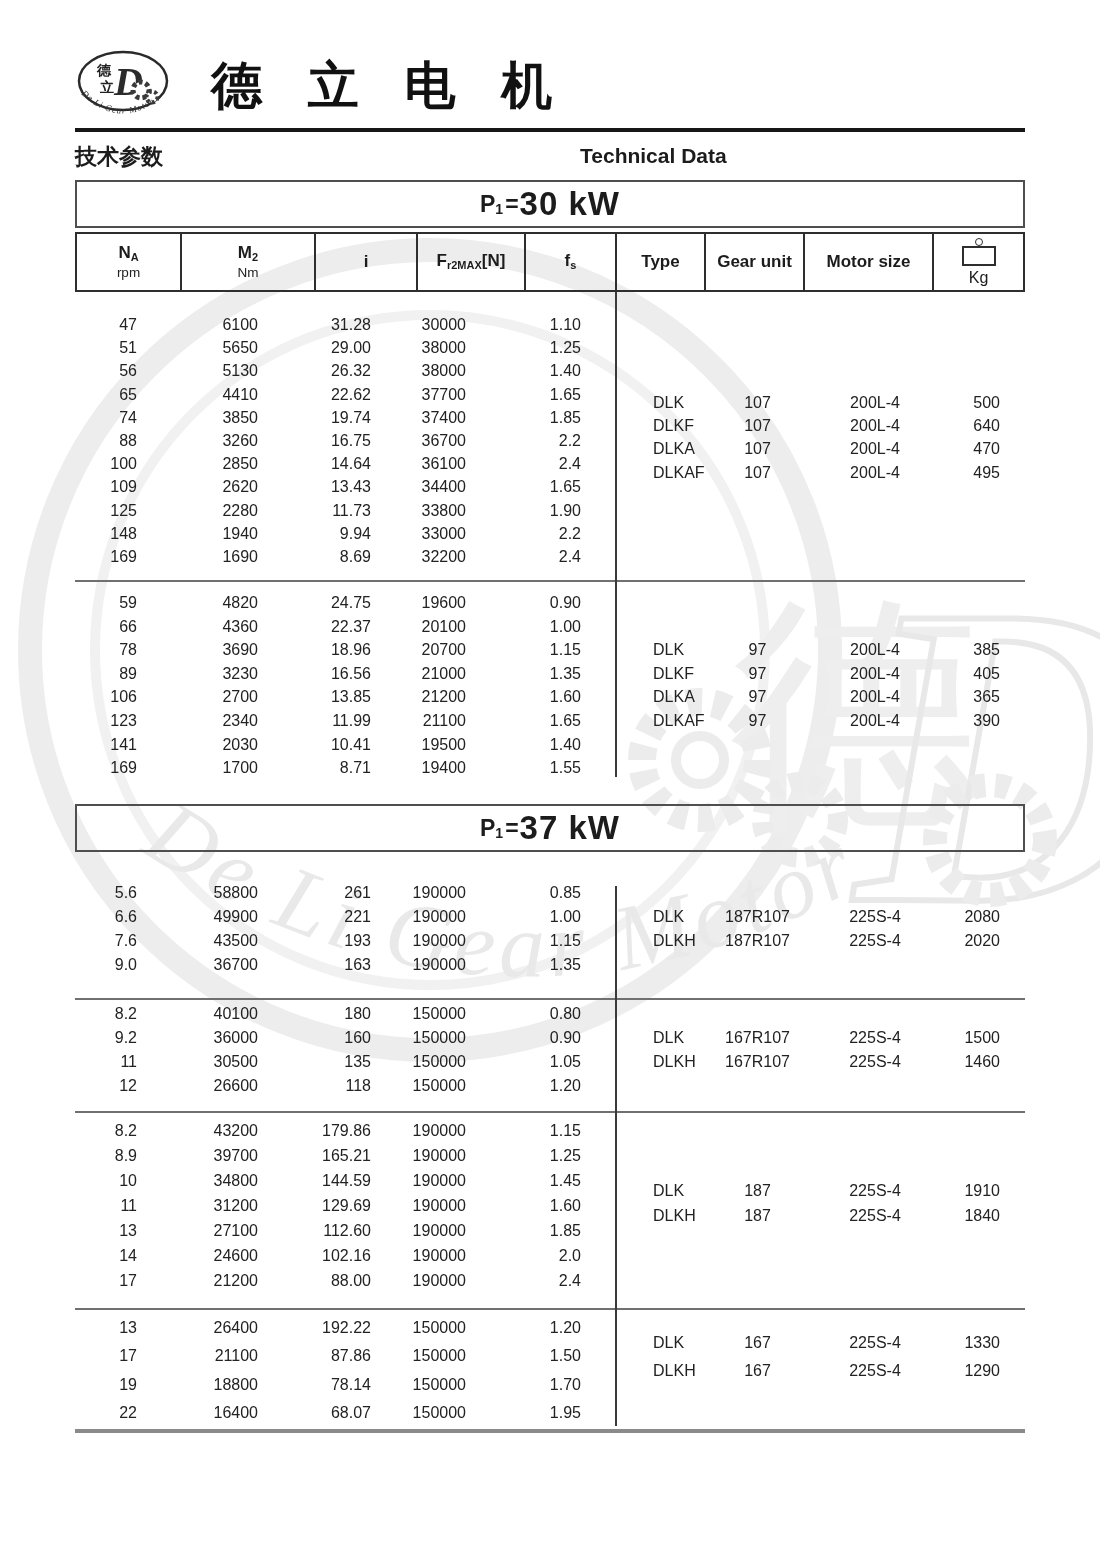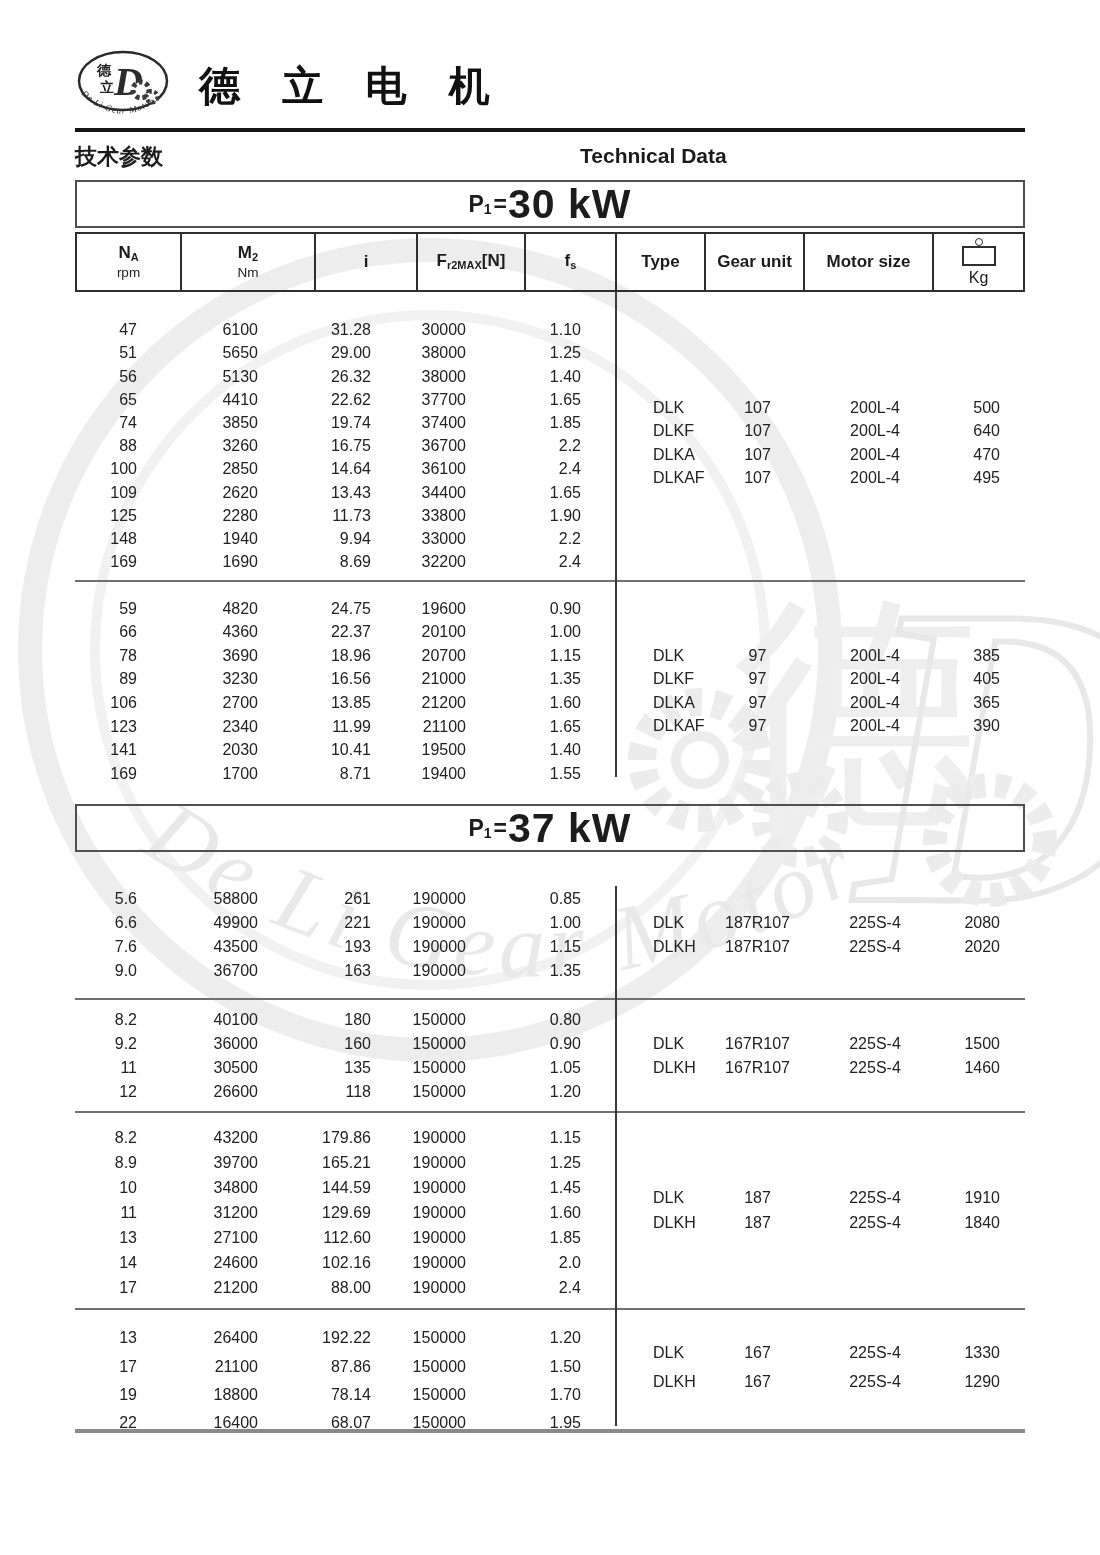--- a/index.html
+++ b/index.html
@@ -11,8 +11,8 @@
 
   
   .brand{position:absolute;top:46px;left:0;height:80px;display:flex;align-items:center}
-  .brand-title{margin-left:24px;font-family:"DejaVu Serif","Liberation Serif",serif;
-               font-weight:bold;font-size:41px;letter-spacing:14px;color:#111}
+  .brand-title{margin-left:36px;font-family:"DejaVu Serif","Liberation Serif",serif;
+               font-weight:bold;font-size:51px;letter-spacing:14px;color:#111}
   .rule-dark{position:absolute;left:0;top:128px;width:950px;height:4px;background:#161616}
 
   .subhead{position:absolute;left:0;top:142px;width:950px;height:30px}

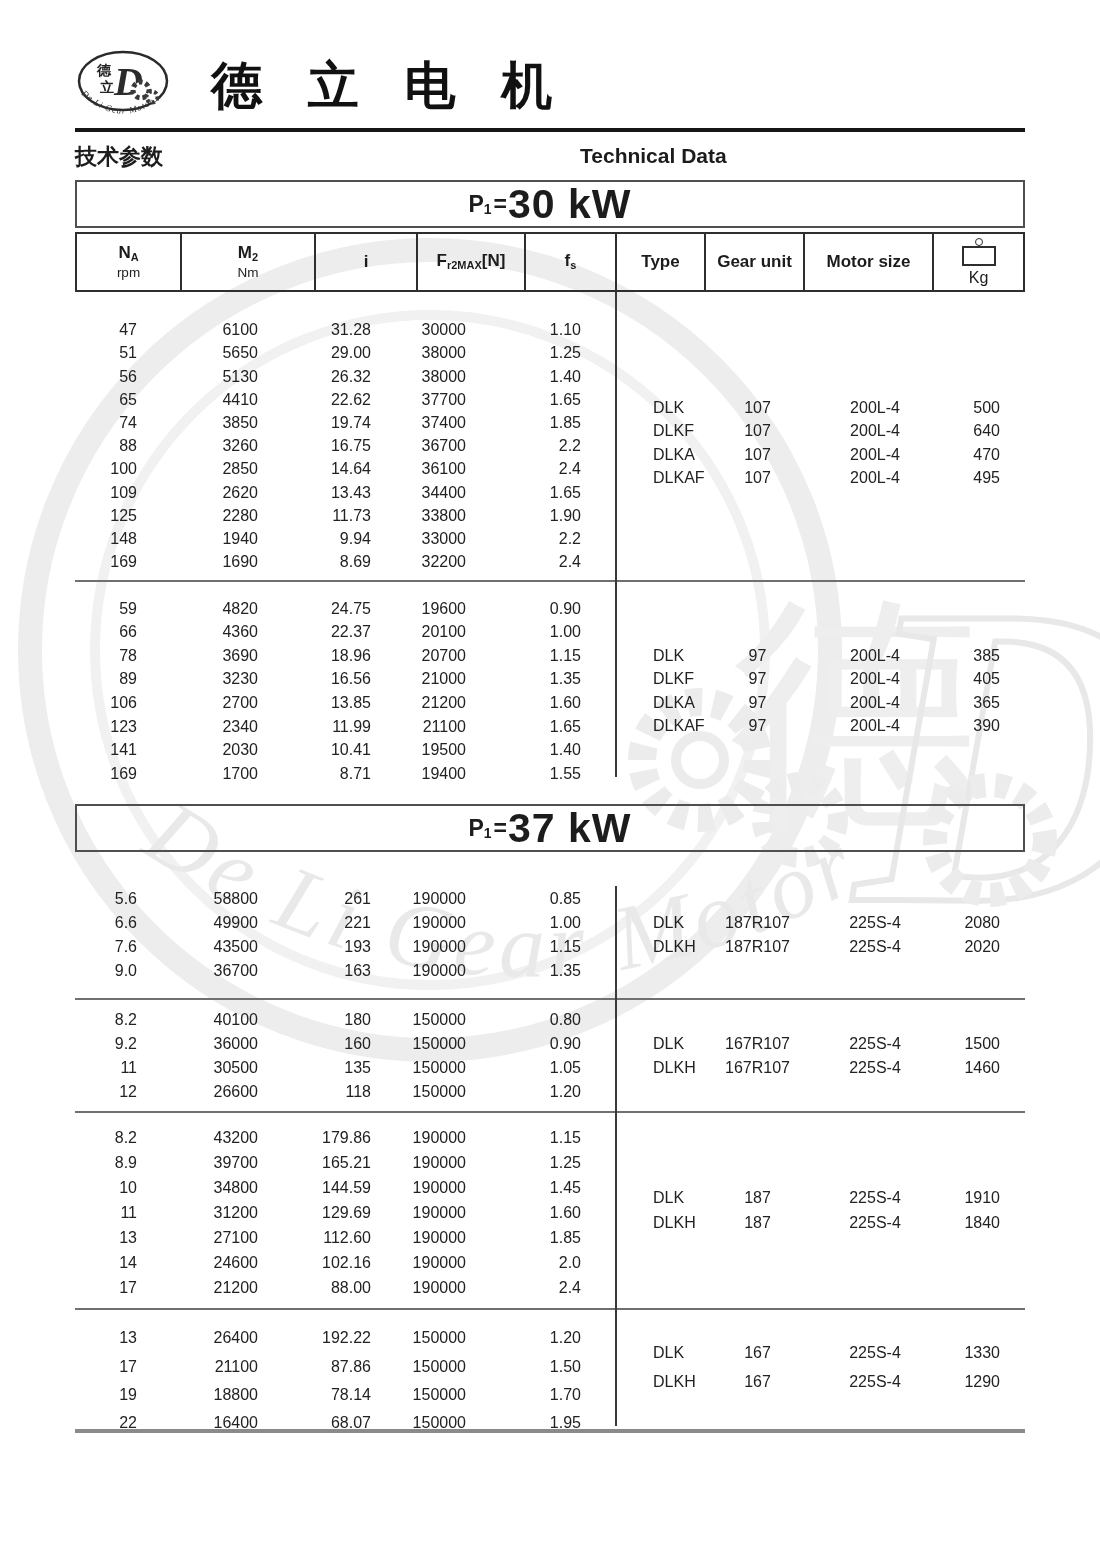--- a/index.html
+++ b/index.html
@@ -25,7 +25,7 @@
   .banner .p-sym{font-size:23px;font-weight:bold}
   .banner .p-sub{font-size:14px;font-weight:bold;vertical-align:-4px;position:relative;top:5px}
   .banner .p-eq{font-size:23px;font-weight:bold;margin:0 1px 0 2px}
-  .banner .p-val{font-size:41px;font-weight:bold;letter-spacing:1px}
+  .banner .p-val{font-size:33px;font-weight:bold;letter-spacing:1px}
   #banner-30{top:180px}
   #banner-37{top:804px}
 

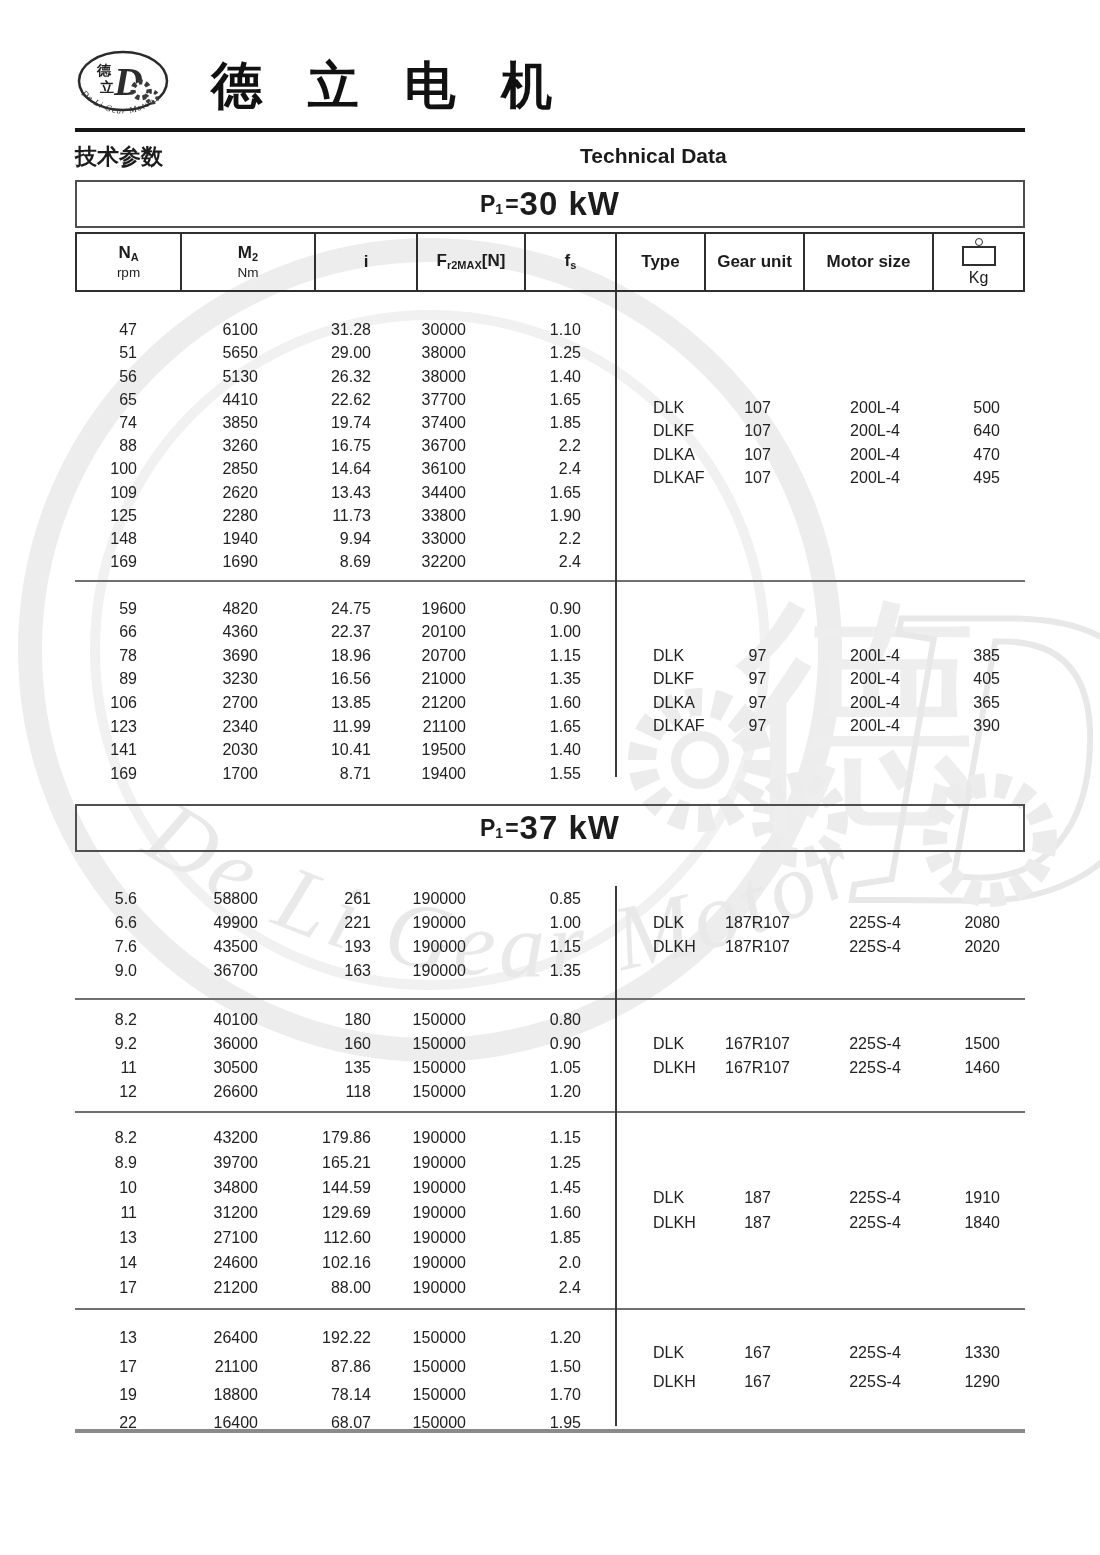--- a/index.html
+++ b/index.html
@@ -56,7 +56,7 @@
   .block{display:flex;position:relative}
   .left-rows{width:540px}
   .right-rows{width:410px}
-  .lrow,.rrow{display:flex;align-items:flex-end;height:var(--rh);font-size:16px;white-space:nowrap;color:#222}
+  .lrow,.rrow{display:flex;align-items:flex-start;height:var(--rh);font-size:16px;white-space:nowrap;color:#222}
   .lrow .c{text-align:right;padding-right:8px}
   .c-na{width:70px}.c-m2{width:121px}.c-i{width:113px}.c-fr{width:95px}.c-fs{width:115px}
   .rrow .c-type{width:105px;padding-left:38px;text-align:left}

